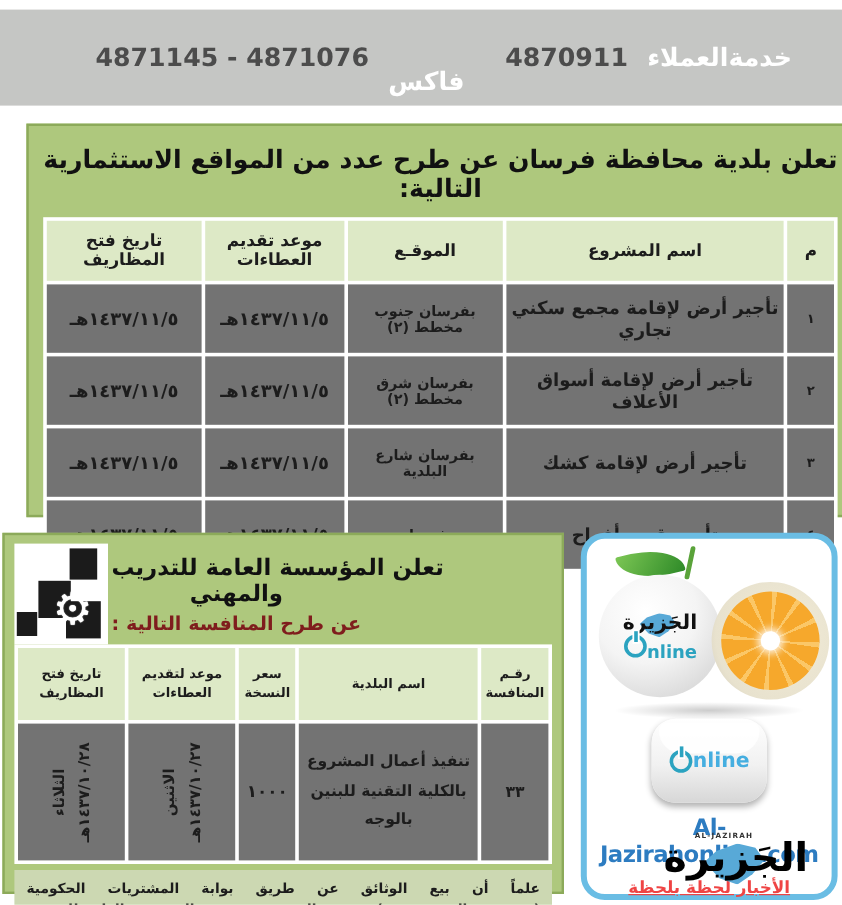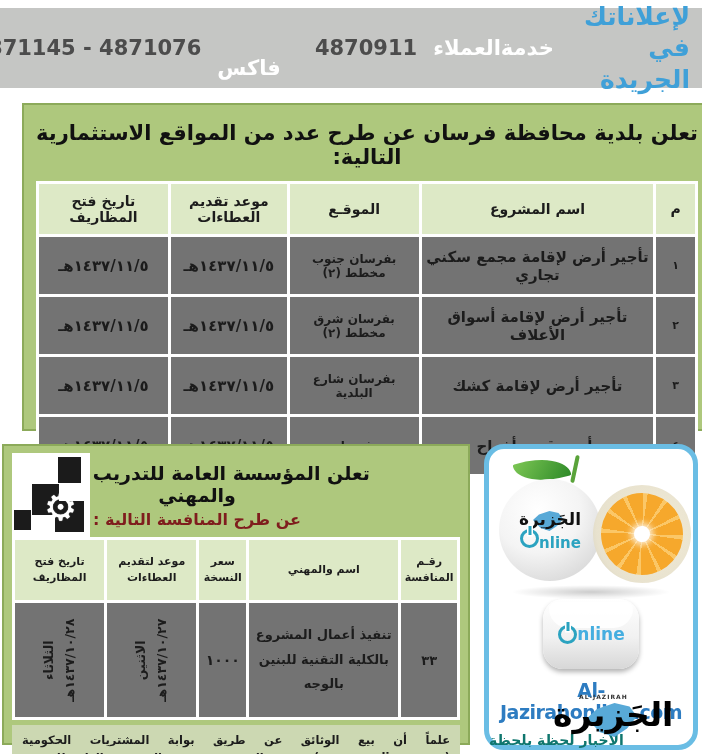--- a/index.html
+++ b/index.html
@@ -175,10 +175,6 @@
 <body>
 
 <div class="banner">
-  <div class="slogan">
-    <div>لإعلاناتك</div>
-    <div>في الجريدة</div>
-  </div>
   <div class="contact">
     <span class="lbl">خدمةالعملاء</span>
     <span class="num" dir="ltr">4870911</span>

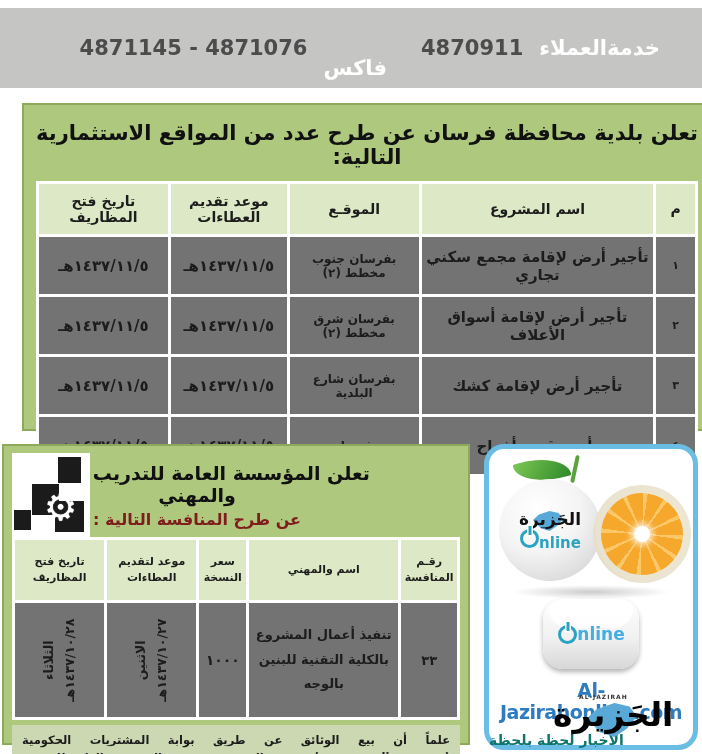--- a/index.html
+++ b/index.html
@@ -254,7 +254,7 @@
     <tbody>
         <tr>
       <th>رقـم المنافسة</th>
-      <th>اسم والمهني</th>
+      <th>اسم البلدية</th>
       <th>سعر النسخة</th>
       <th>موعد لتقديم العطاءات</th>
       <th>تاريخ فتح المظاريف</th>

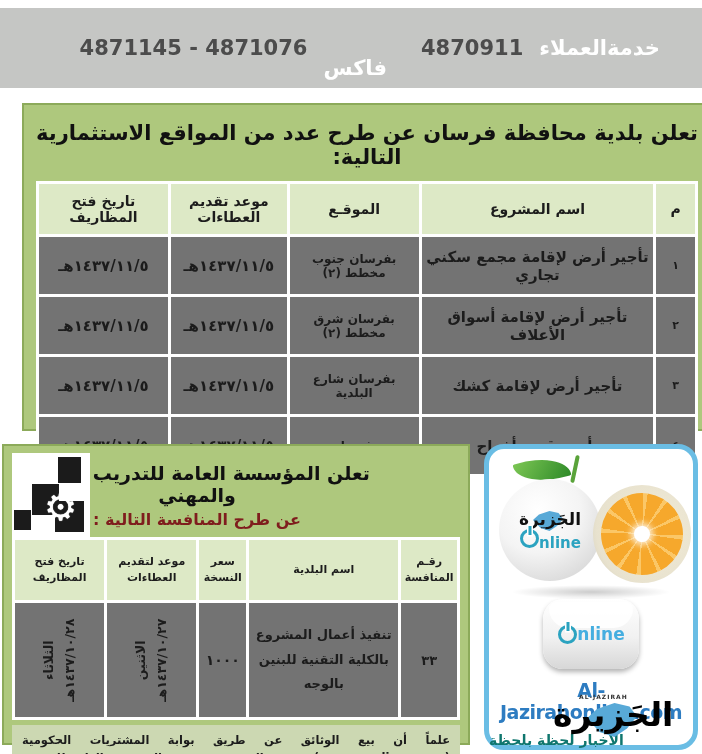--- a/index.html
+++ b/index.html
@@ -154,8 +154,9 @@
     margin-top:10px;letter-spacing:-0.5px;
   }
   .tagline{
-    text-align:left;color:#0f766e;font-weight:bold;font-size:14px;margin-top:9px;
+    text-align:center;color:#ef4444;font-weight:bold;font-size:14px;margin-top:9px;
     direction:rtl;
+    text-decoration:underline;
   }
   .brand{position:absolute;right:10px;bottom:2px;width:130px;height:50px;}
   .brand .latin{

